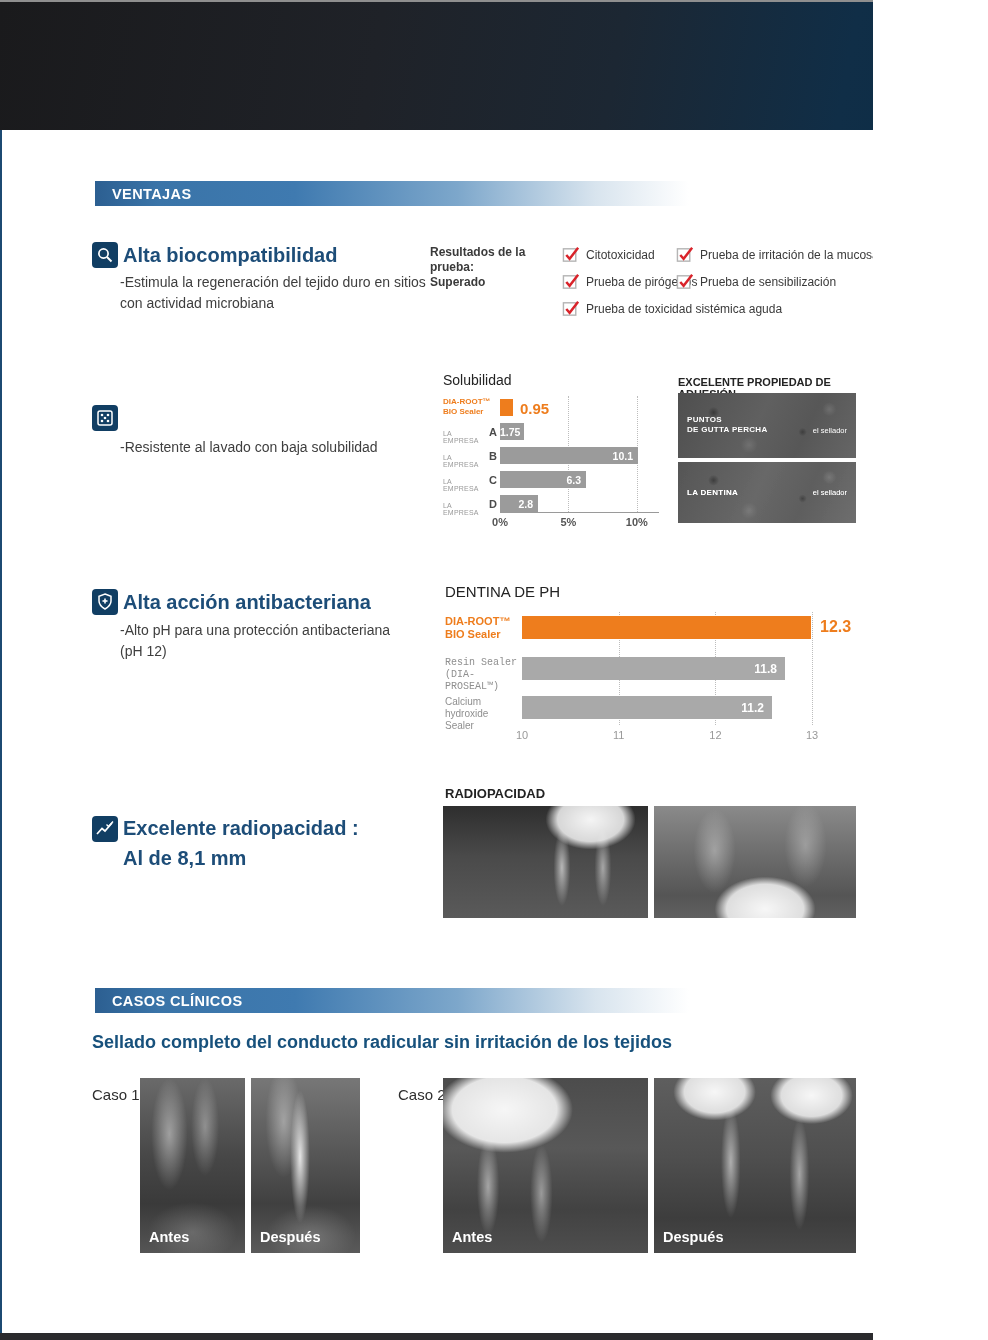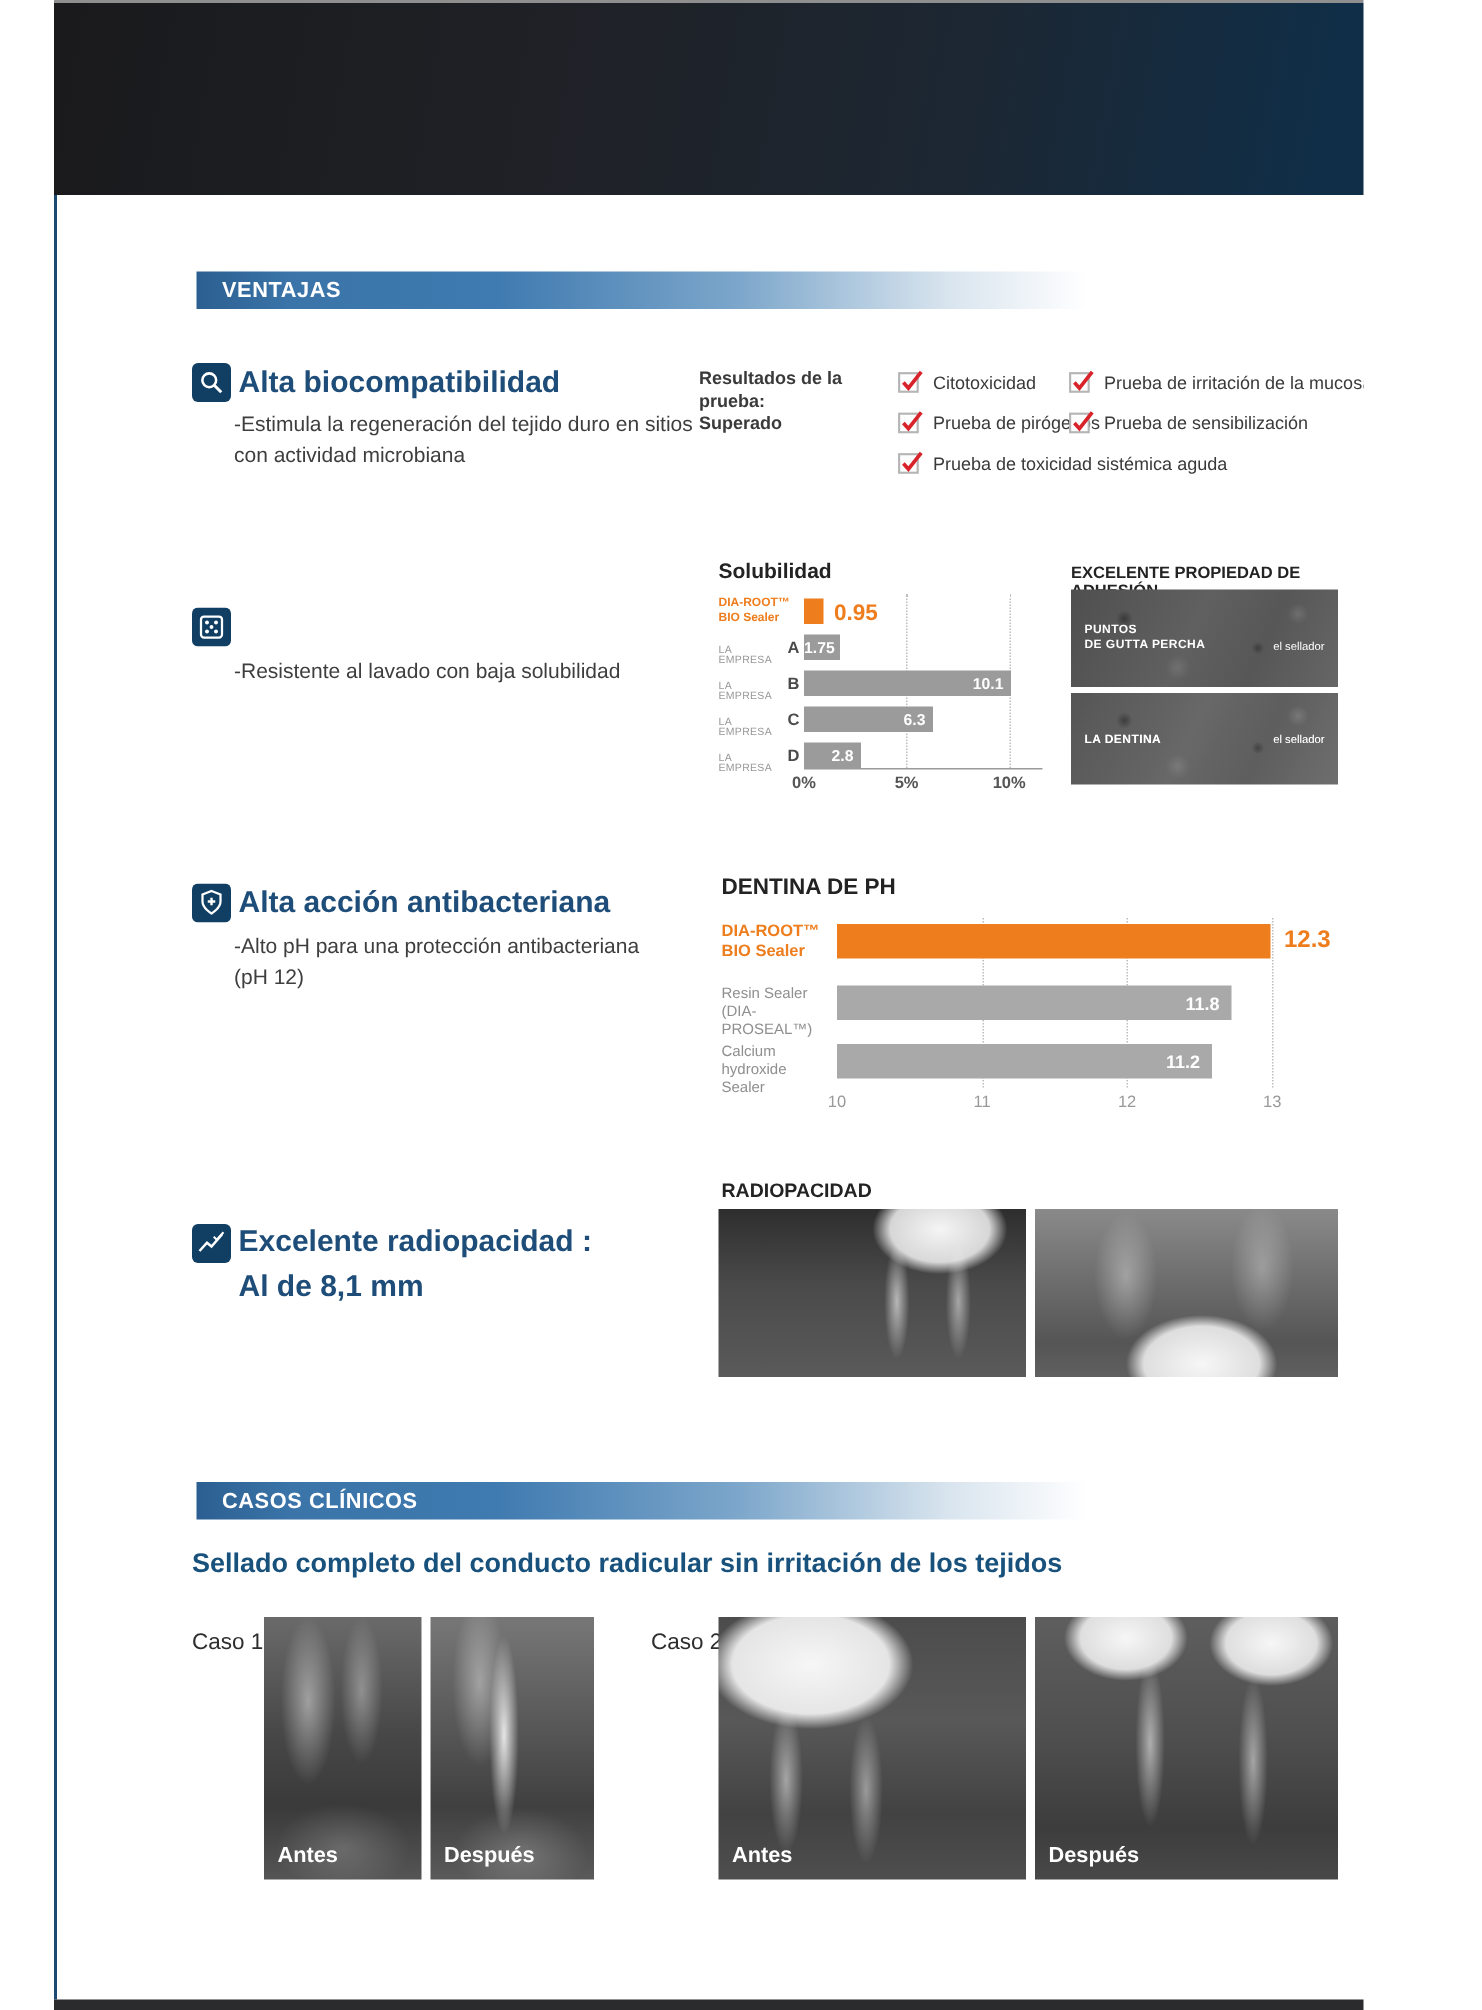--- a/index.html
+++ b/index.html
@@ -4,7 +4,7 @@
 <style>
   html,body{margin:0;padding:0;background:#fff;}
   #page{position:relative;width:873px;height:1340px;background:#fff;overflow:hidden;
-        font-family:"Liberation Sans",sans-serif;margin-left:36px;}
+        font-family:"Liberation Sans",sans-serif;}
   .abs{position:absolute;}
   
   .topline{left:0;top:0;width:988px;height:2px;background:#8f8f8f;}

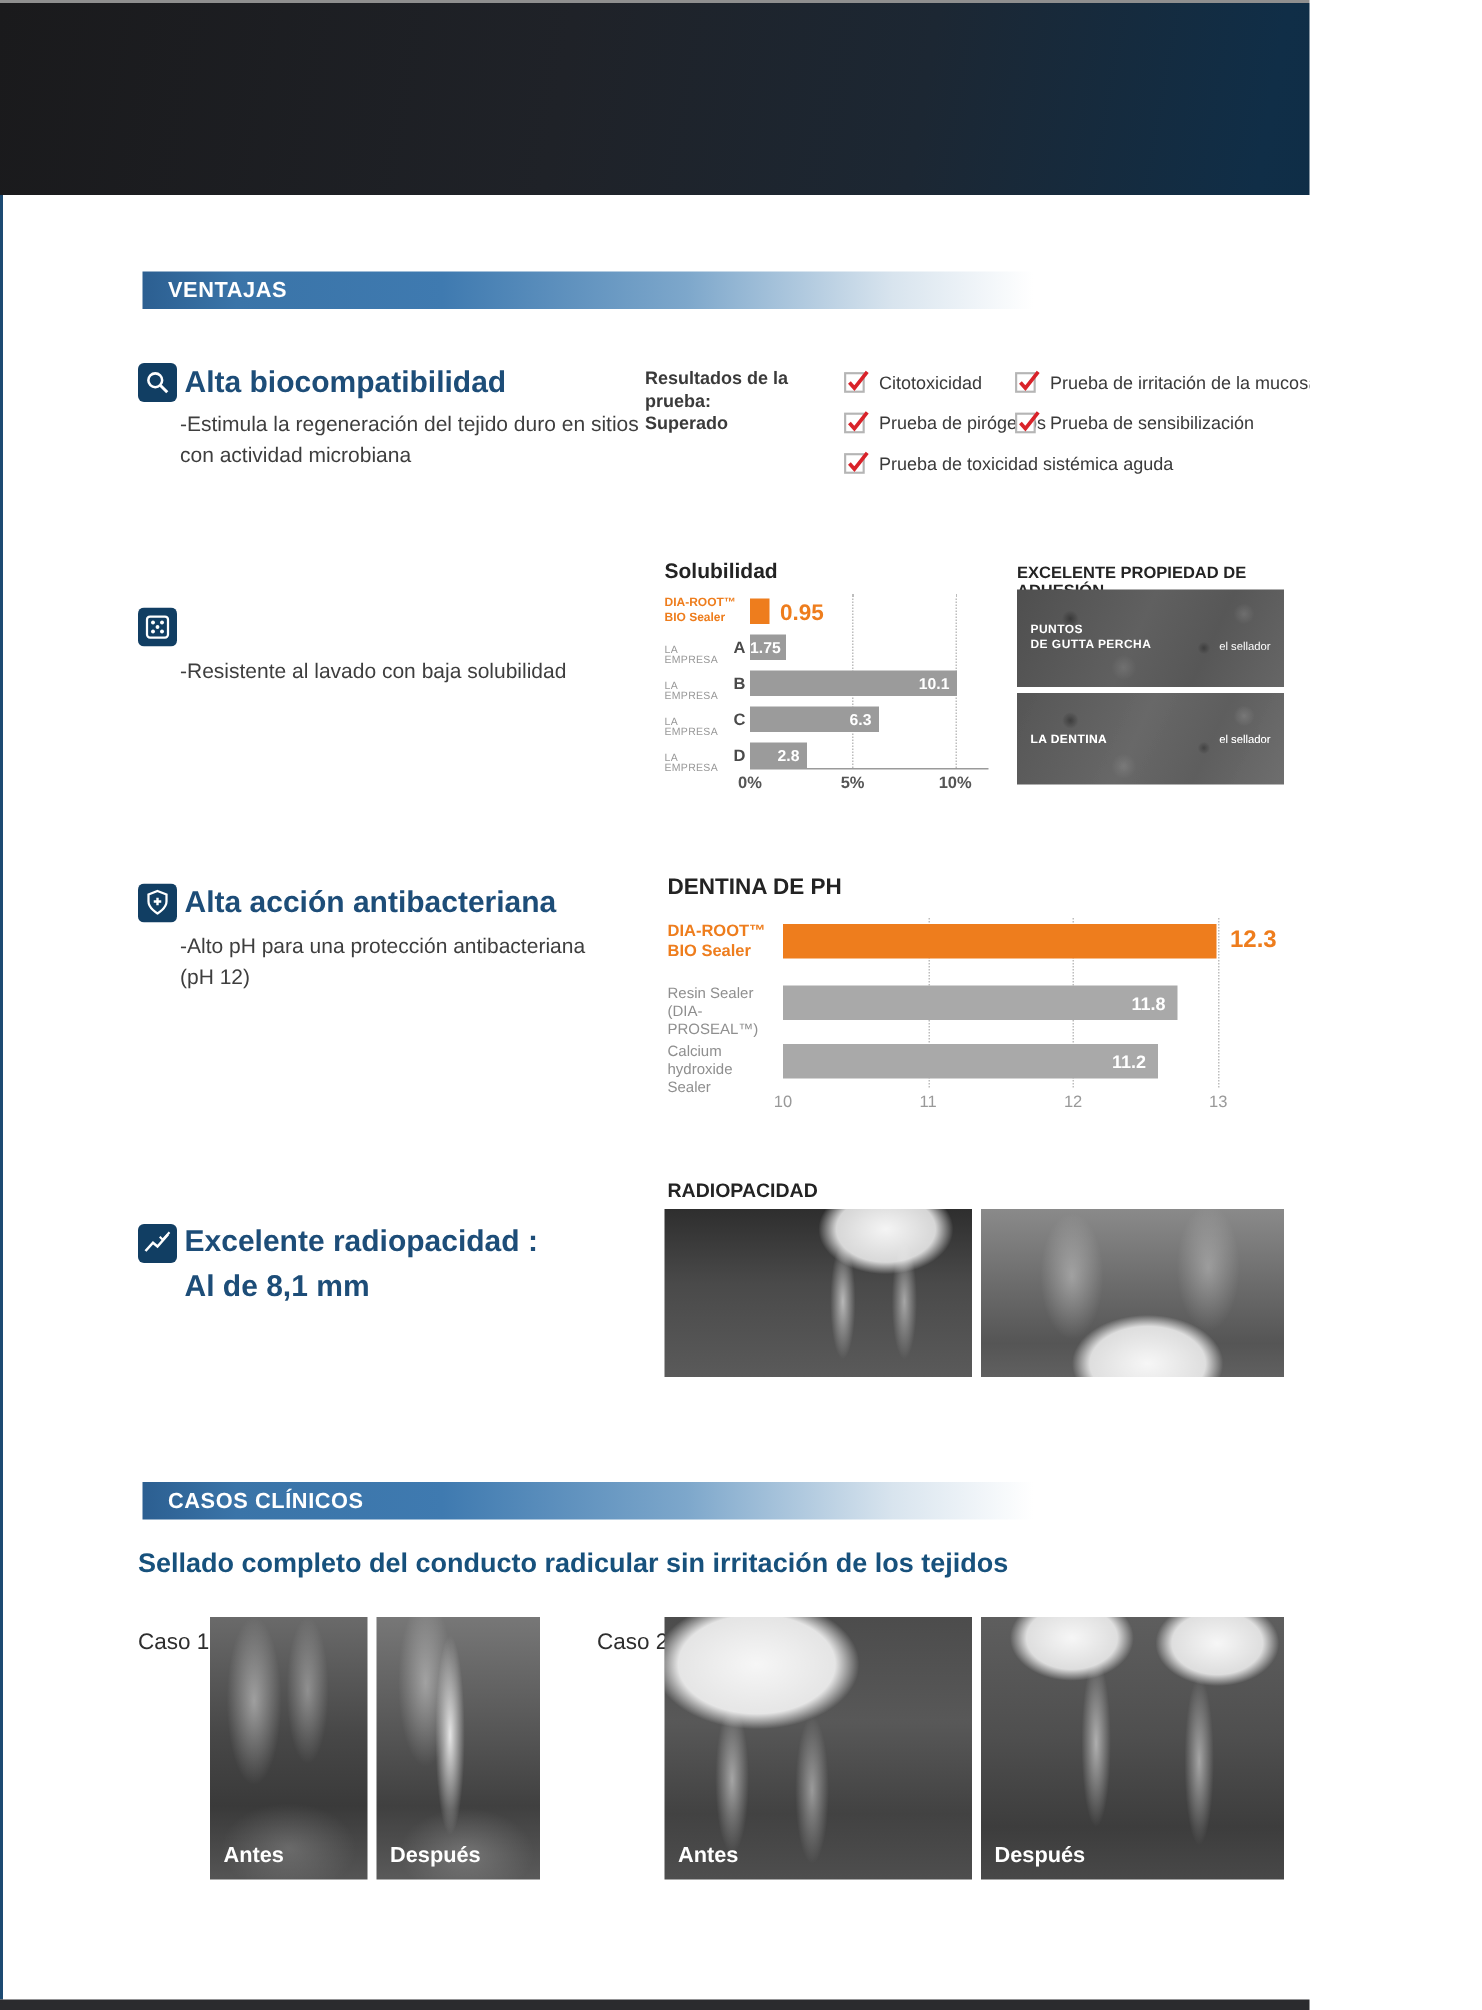--- a/index.html
+++ b/index.html
@@ -28,7 +28,7 @@
   .check-item span{font-size:12px;color:#3a3a3a;margin-left:5px;margin-top:3px;white-space:nowrap;}
   
   .chart{position:absolute;}
-  .chart-title{position:absolute;left:0;top:0;color:#232323;font-weight:bold;}
+  .chart-title{position:absolute;left:0;top:0;color:#232323;font-weight:normal;}
   .bar{position:absolute;}
   .gridline{position:absolute;width:0;border-left:1px dotted #bdbdbd;}
   .axisline{position:absolute;height:0;border-top:1px solid #9a9a9a;}

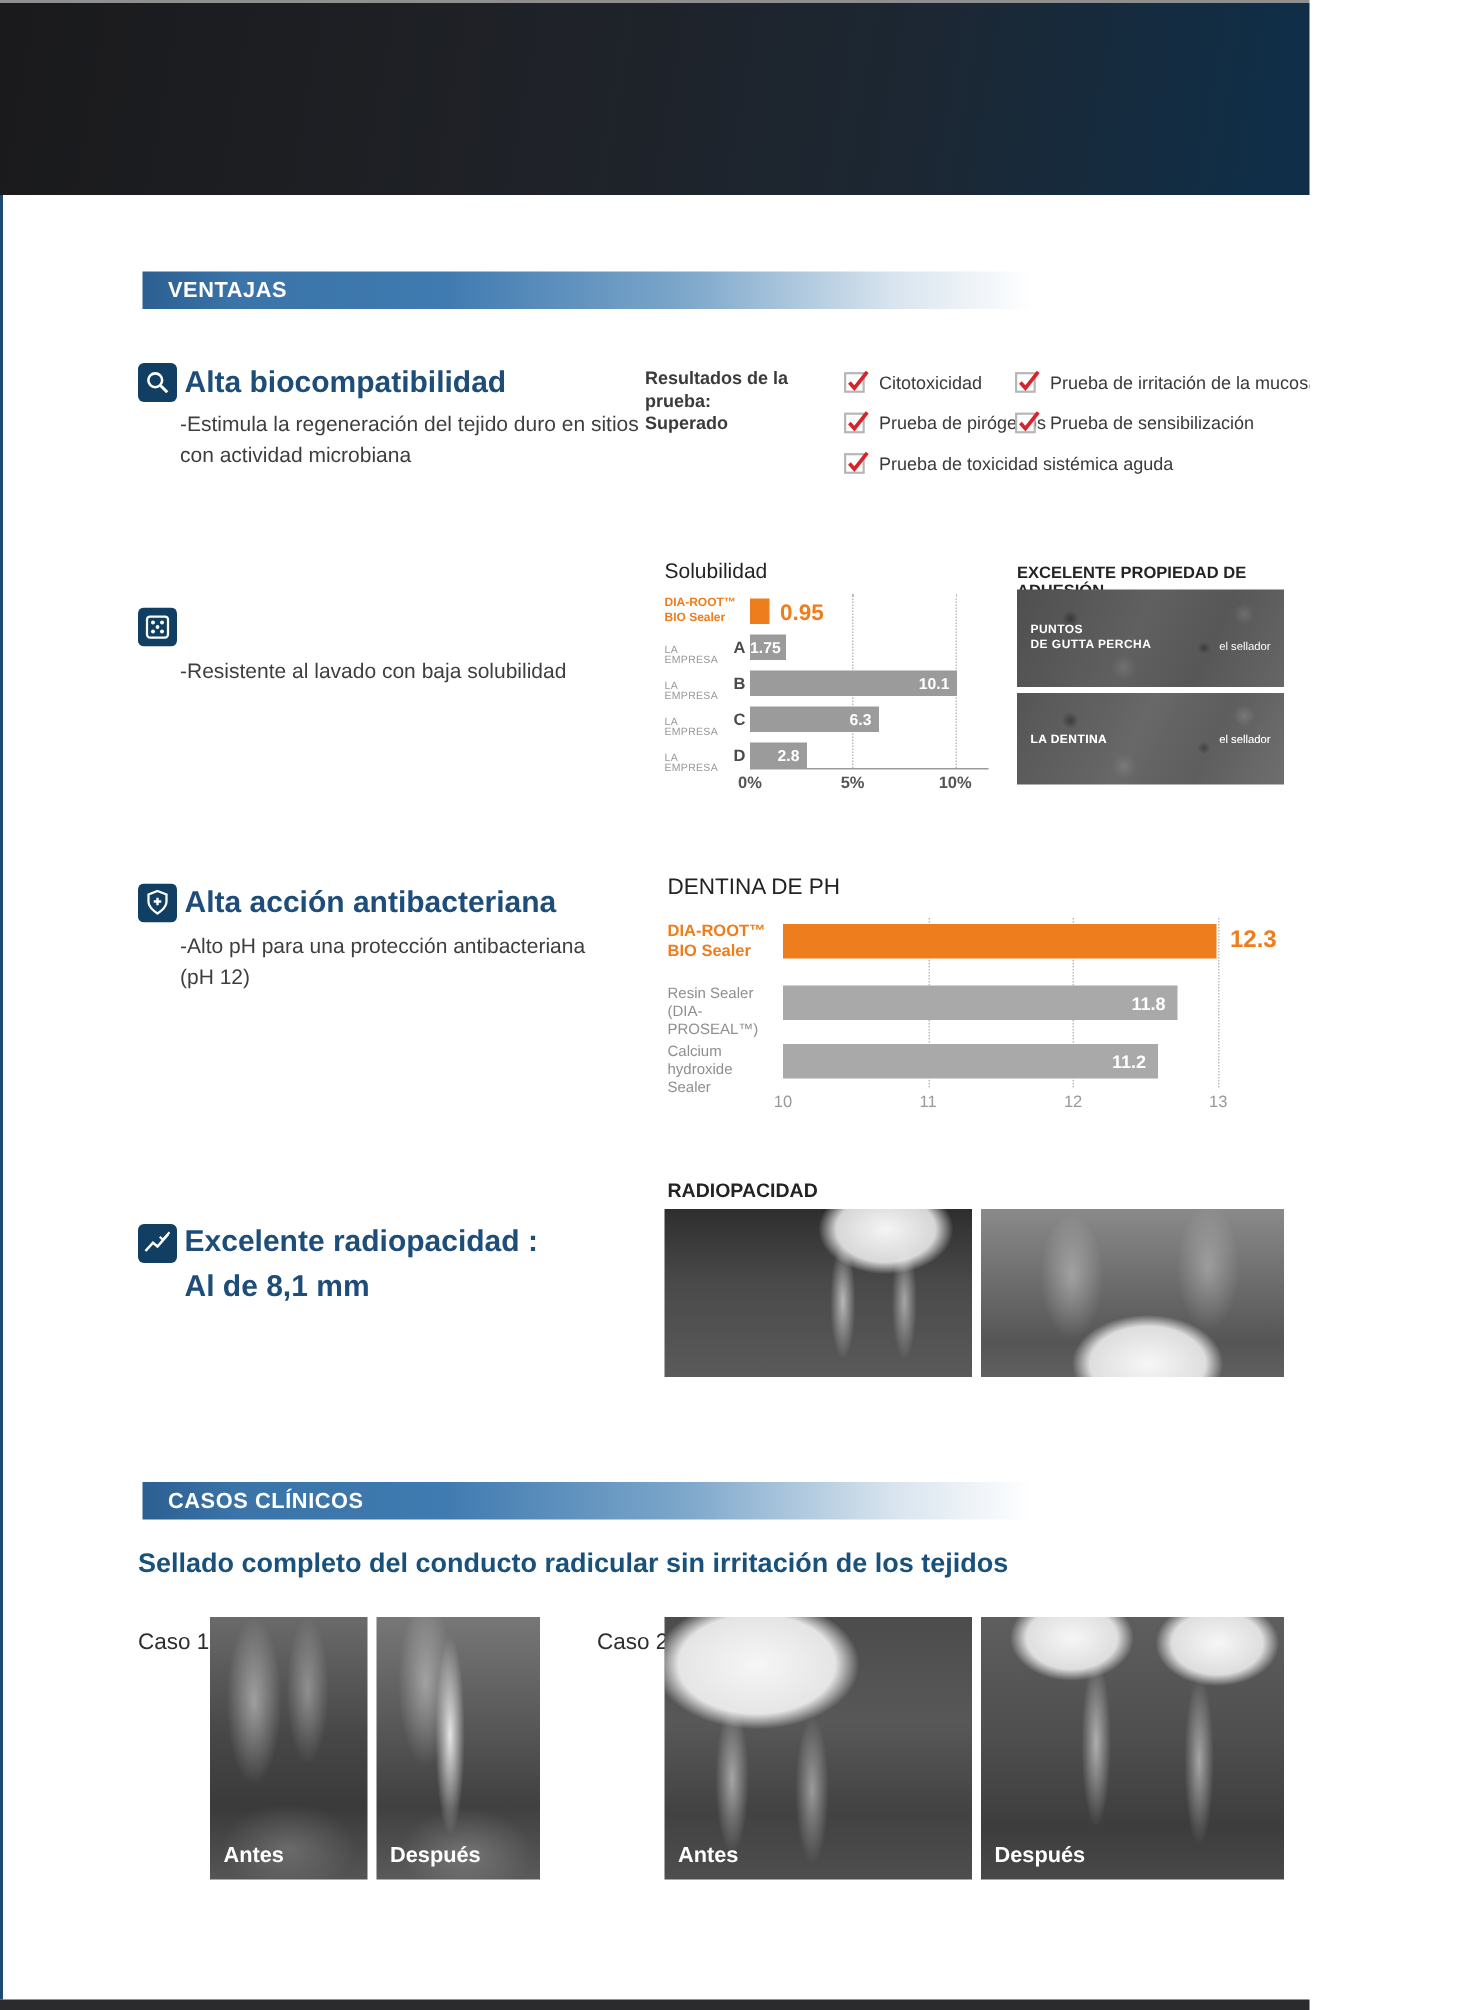--- a/index.html
+++ b/index.html
@@ -203,7 +203,7 @@
 BIO Sealer</div>
       <div class="bar" style="left: 77px; top: 33px; width: 289px; height: 23px; background: rgb(238, 125, 29);"></div>
       <div class="vlab-out" style="left: 375px; top: 35px; font-size: 16px;">12.3</div>
-      <div class="cat" style="left: 0px; top: 74px; width: 74px; white-space: pre-line; color: rgb(143, 143, 143); font-size: 10px; line-height: 12px;">Resin Sealer
+      <div class="cat" style="left: 0px; top: 74px; width: 74px; white-space: pre-line; color: rgb(143, 143, 143); font-size: 10px; line-height: 12px; font-family: Liberation Mono, monospace;">Resin Sealer
 (DIA-PROSEAL™)</div>
       <div class="bar" style="left: 77px; top: 74px; width: 263px; height: 23px; background: rgb(169, 169, 169);"></div>
       <div class="vlab-in" style="left: 77px; top: 79px; width: 255px; text-align: right; font-size: 12px;">11.8</div>

